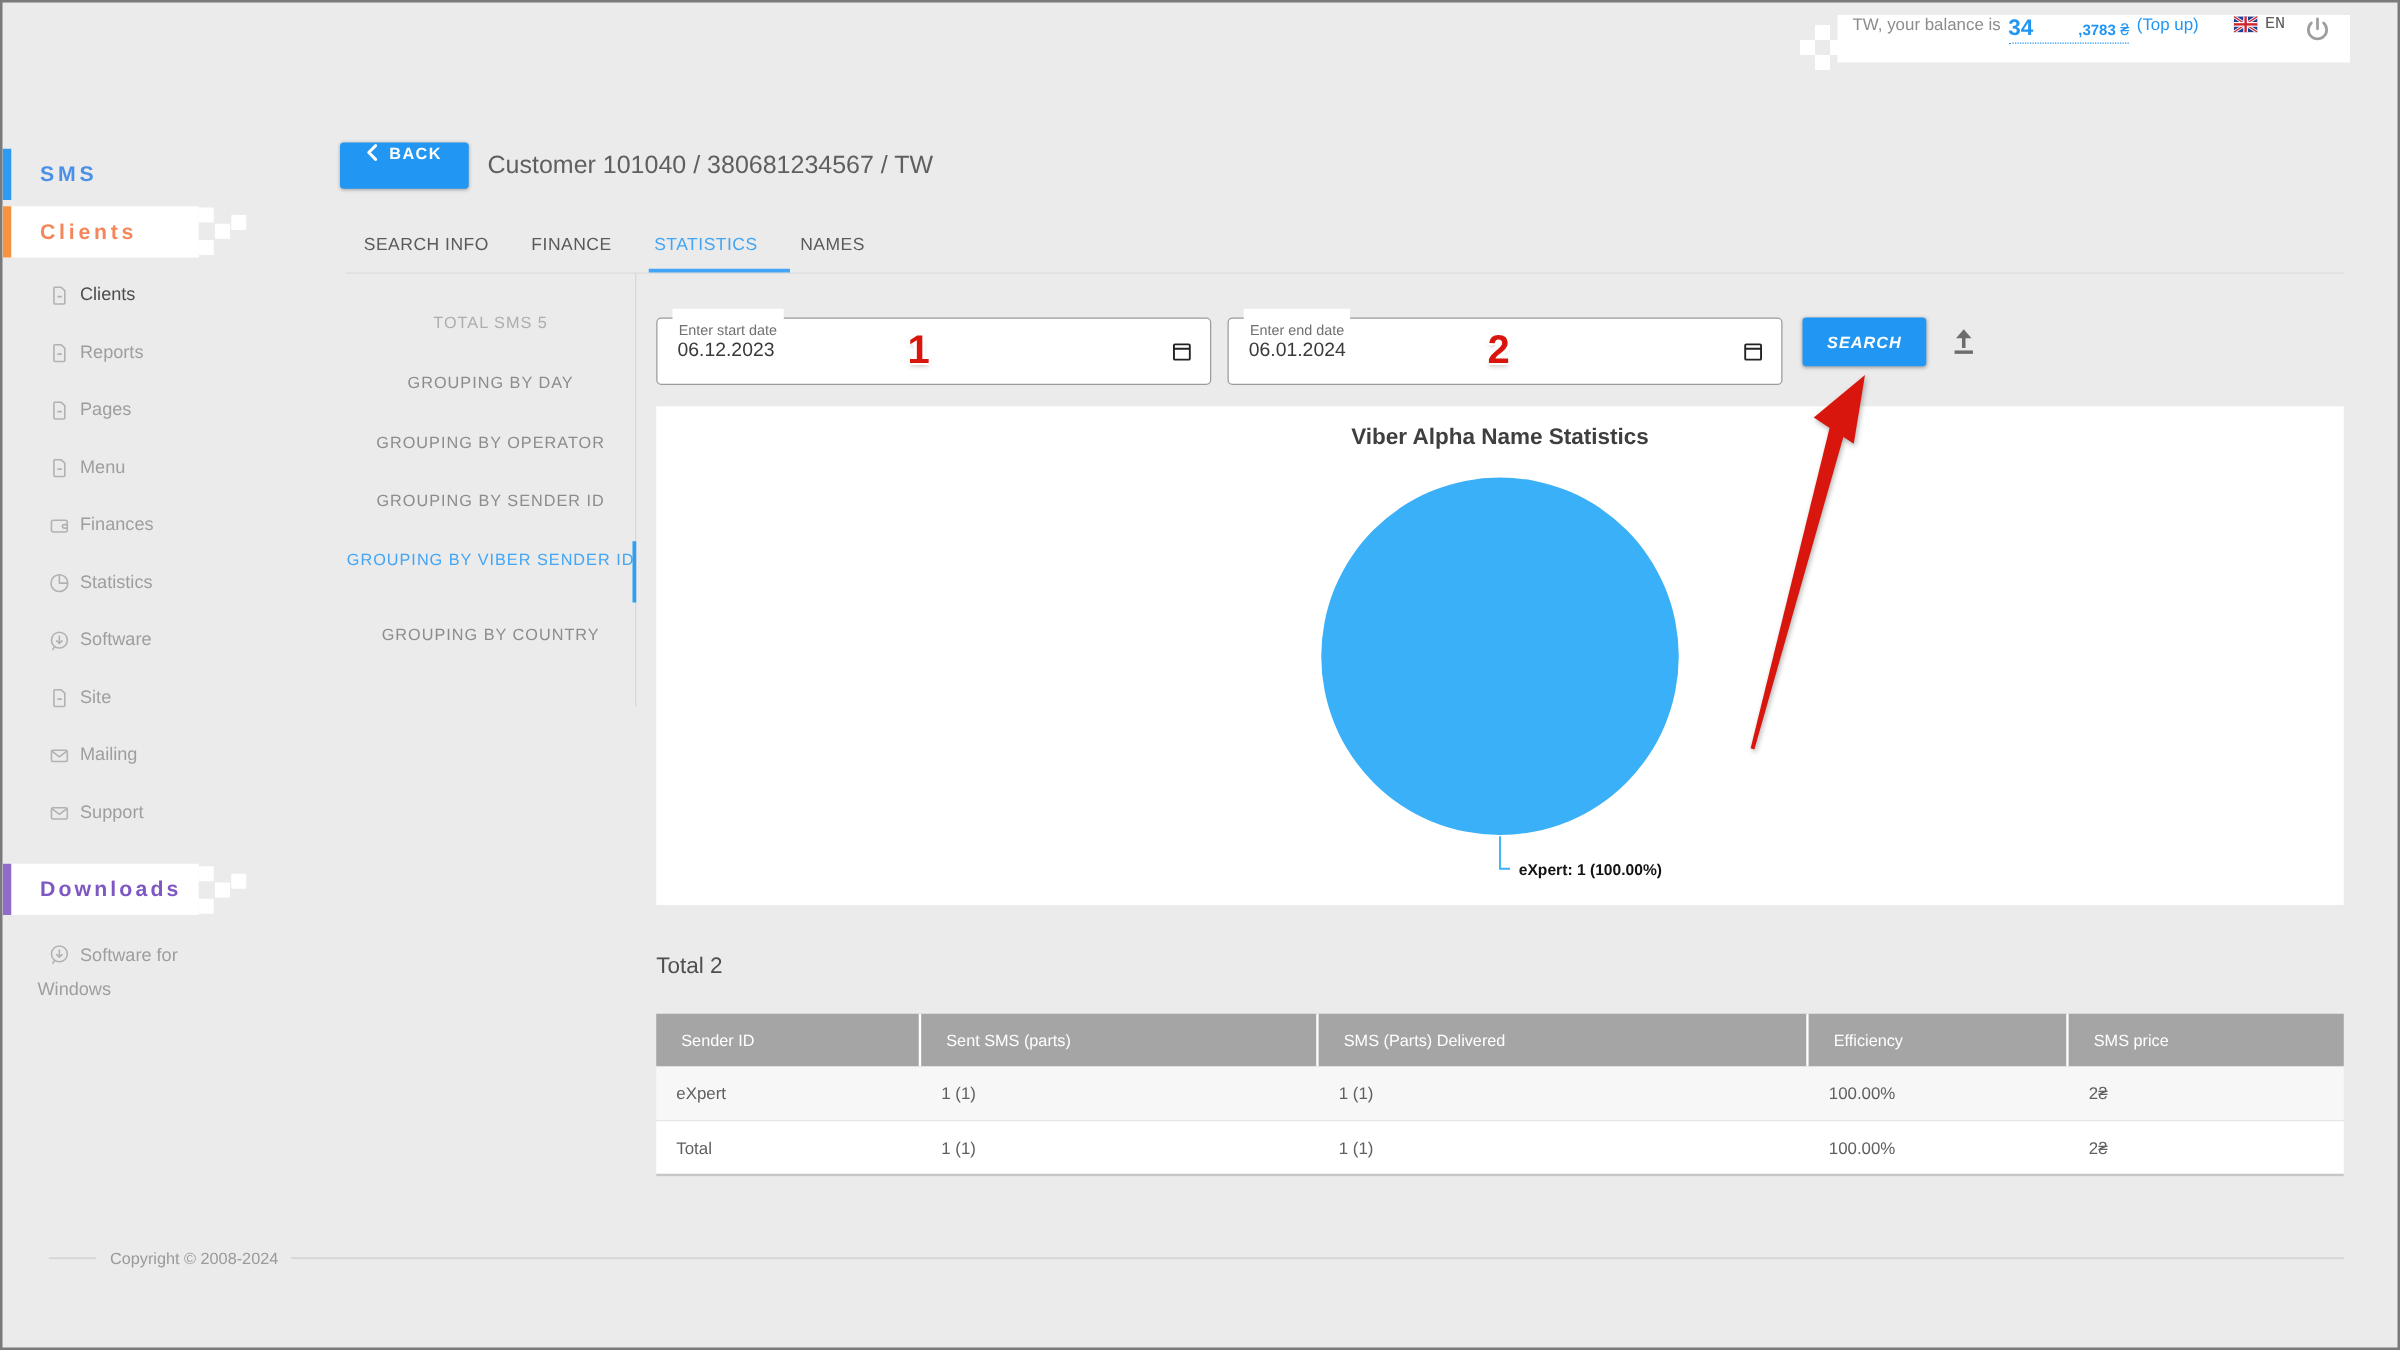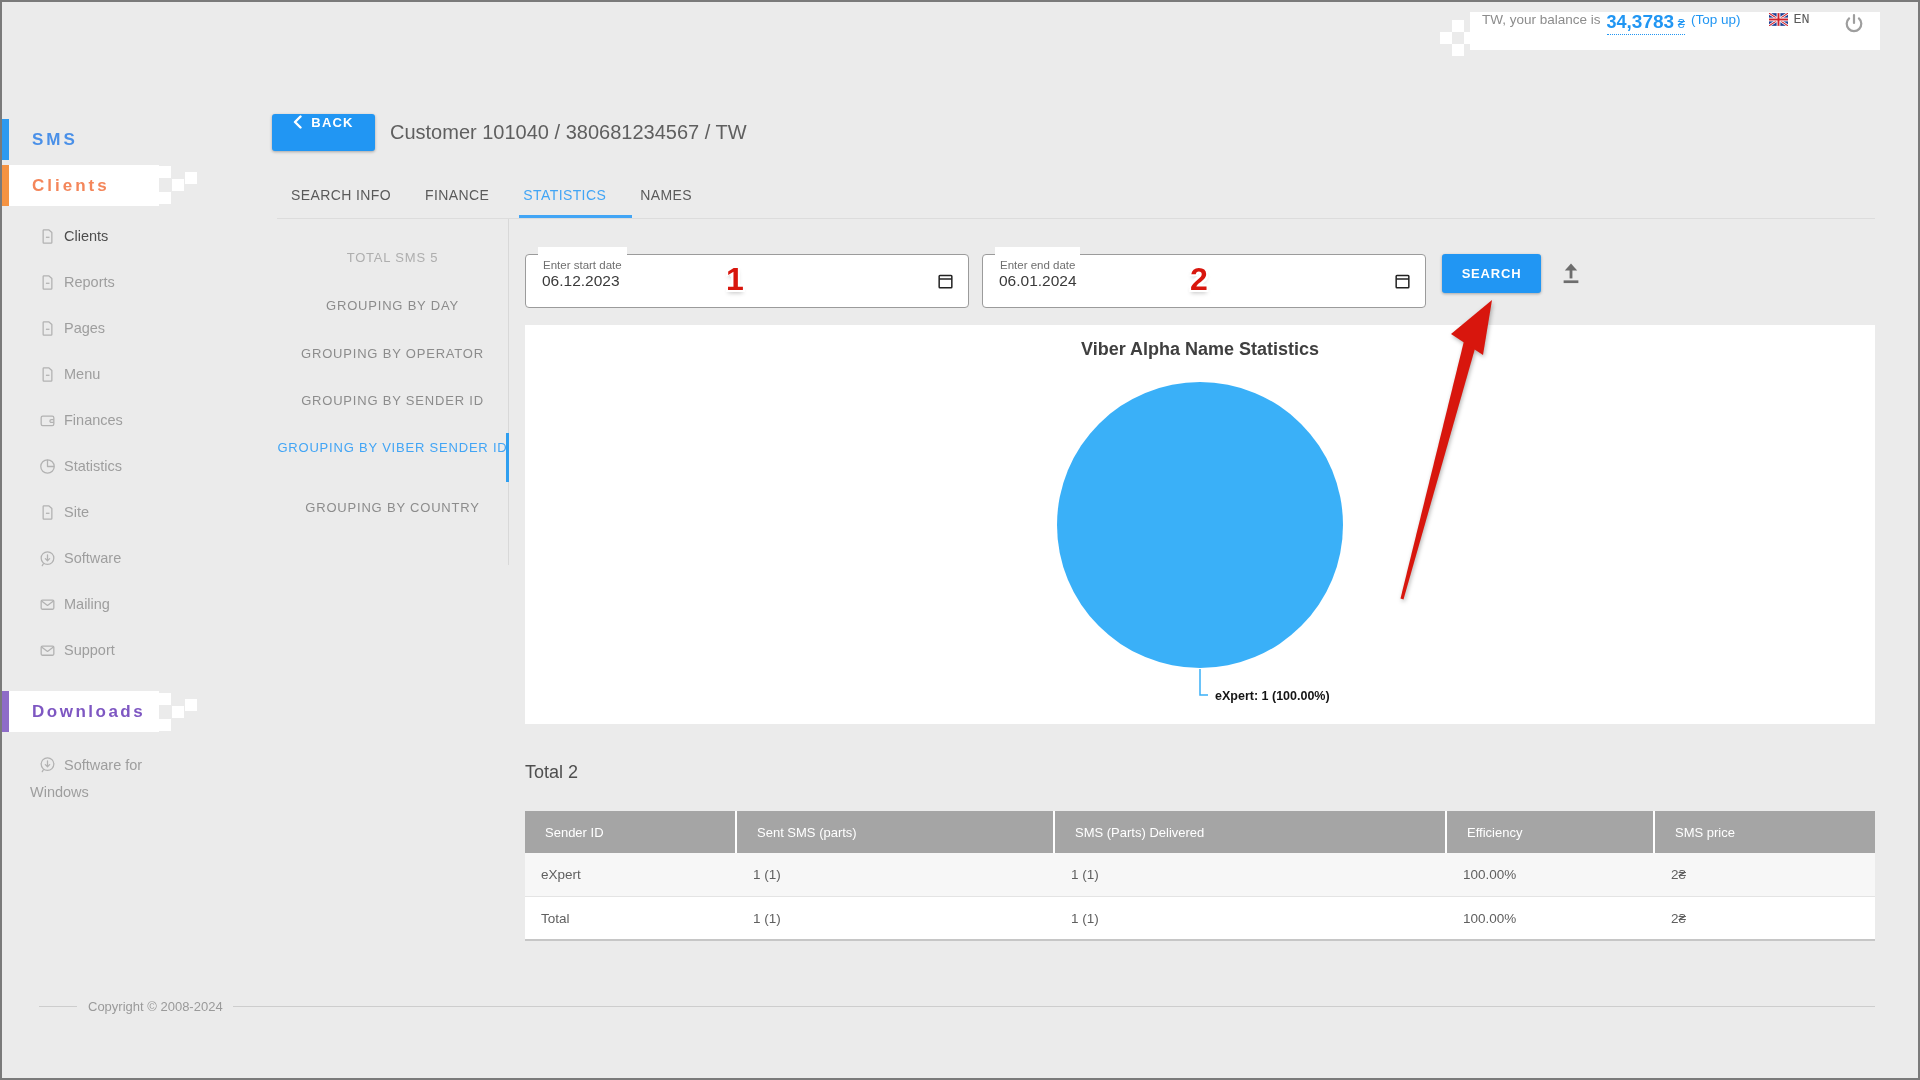--- a/index.html
+++ b/index.html
@@ -15,7 +15,7 @@
   .bal-num{margin-left:6px;color:#2196f3;font-weight:bold;border-bottom:1px dotted #2196f3;
     white-space:nowrap;cursor:pointer;line-height:20px;}
   .bal-int{font-size:18px;}
-  .bal-frac{font-size:19px;}
+  .bal-frac{font-size:12px;margin-left:36px;}
   .bal-cur{font-size:13px;font-weight:normal;}
   .topup{margin-left:6px;color:#2196f3;font-size:13.5px;white-space:nowrap;cursor:pointer;}
   .lang{display:flex;align-items:center;margin-left:28px;cursor:pointer;}

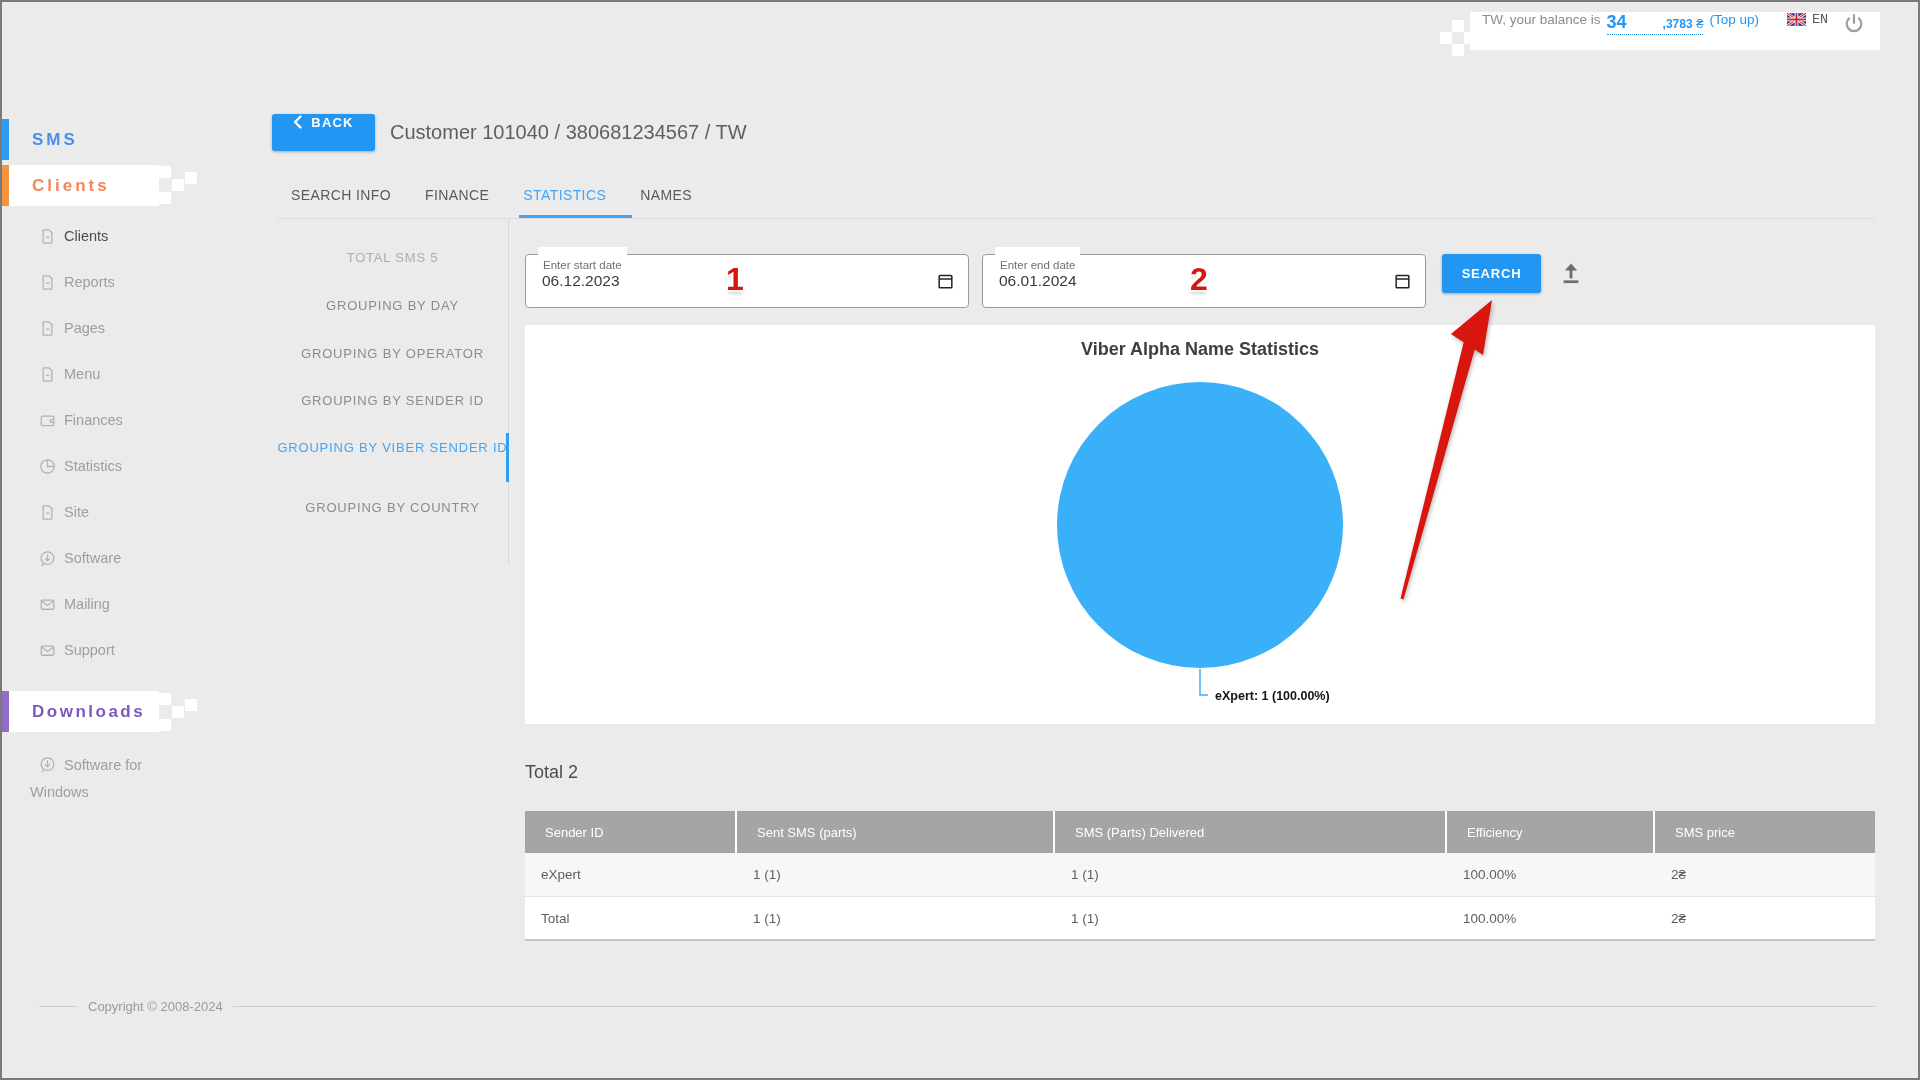--- a/index.html
+++ b/index.html
@@ -68,7 +68,7 @@
     text-shadow:-2px -2px 0 #fff,2px -2px 0 #fff,-2px 2px 0 #fff,2px 2px 0 #fff,0 3px 4px rgba(0,0,0,.25);}
   .search-btn{position:absolute;left:1440px;top:252px;width:99px;height:39px;background:#2196f3;border:none;
     border-radius:3px;color:#fff;font-size:13px;font-weight:bold;letter-spacing:.8px;cursor:pointer;
-    box-shadow:0 1px 3px rgba(0,0,0,.3);font-family:inherit;}
+    box-shadow:0 1px 3px rgba(0,0,0,.3);font-family:inherit;font-style:italic;}
   .upload-icon{position:absolute;left:1556px;top:258px;width:26px;height:26px;color:#6d6d6d;cursor:pointer;}
 
   

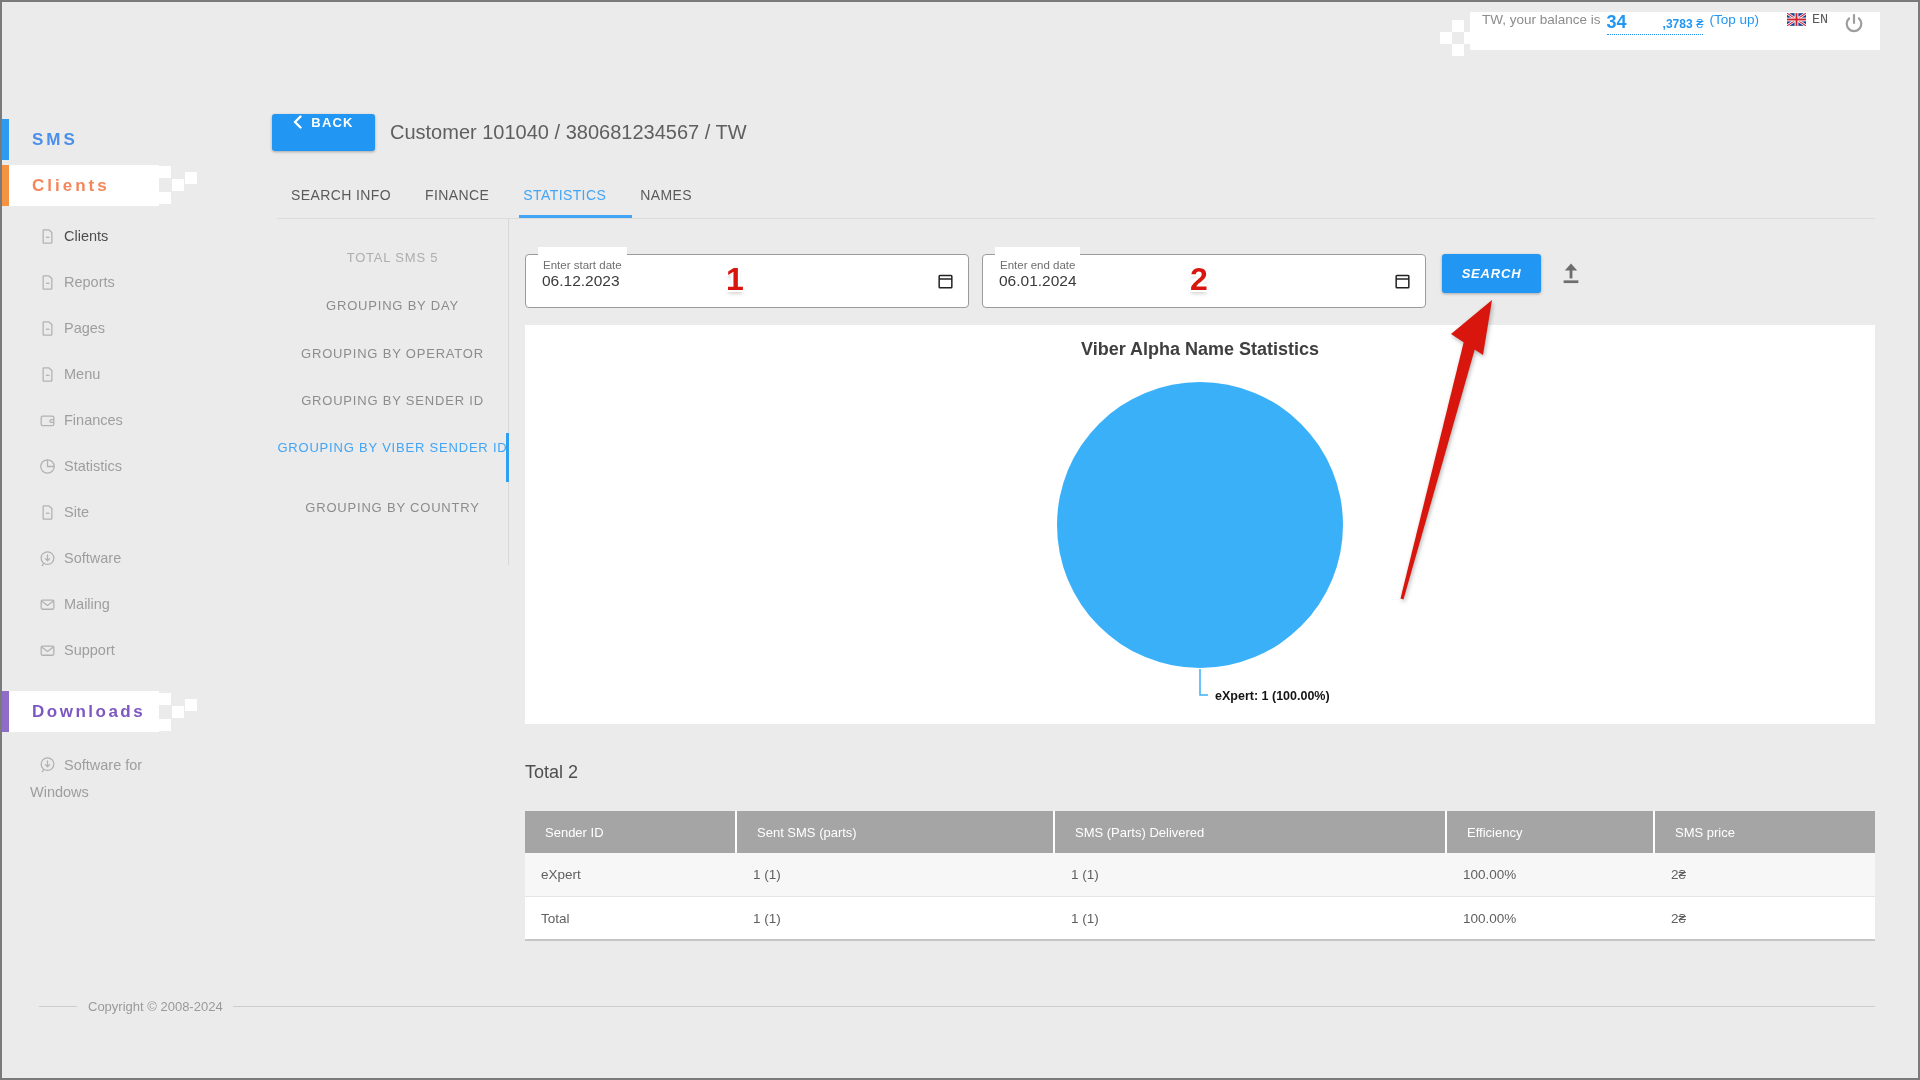--- a/index.html
+++ b/index.html
@@ -182,19 +182,19 @@
       <span class="mi-label">Statistics</span>
     </div>
     <div class="menu-item">
-      <svg class="mi-icon" viewBox="0 0 24 24" fill="none" stroke="currentColor" stroke-width="1.6" stroke-linejoin="round">
-          <path d="M7 3.5h6.5L17.5 7v12.5a1 1 0 0 1-1 1h-9a1 1 0 0 1-1-1v-15a1 1 0 0 1 1-1z"></path>
-          <path d="M10 13h4.5"></path>
-        </svg>
-      <span class="mi-label">Site</span>
-    </div>
-    <div class="menu-item">
       <svg class="mi-icon" viewBox="0 0 24 24" fill="none" stroke="currentColor" stroke-width="1.6" stroke-linecap="round" stroke-linejoin="round">
           <circle cx="12" cy="11.5" r="8"></circle>
           <path d="M12 7.5v7M9.3 12.2l2.7 2.6 2.7-2.6"></path>
           <path d="M6.8 18.6L5.4 21"></path>
         </svg>
       <span class="mi-label">Software</span>
+    </div>
+    <div class="menu-item">
+      <svg class="mi-icon" viewBox="0 0 24 24" fill="none" stroke="currentColor" stroke-width="1.6" stroke-linejoin="round">
+          <path d="M7 3.5h6.5L17.5 7v12.5a1 1 0 0 1-1 1h-9a1 1 0 0 1-1-1v-15a1 1 0 0 1 1-1z"></path>
+          <path d="M10 13h4.5"></path>
+        </svg>
+      <span class="mi-label">Site</span>
     </div>
     <div class="menu-item">
       <svg class="mi-icon" viewBox="0 0 24 24" fill="none" stroke="currentColor" stroke-width="1.6" stroke-linejoin="round">

